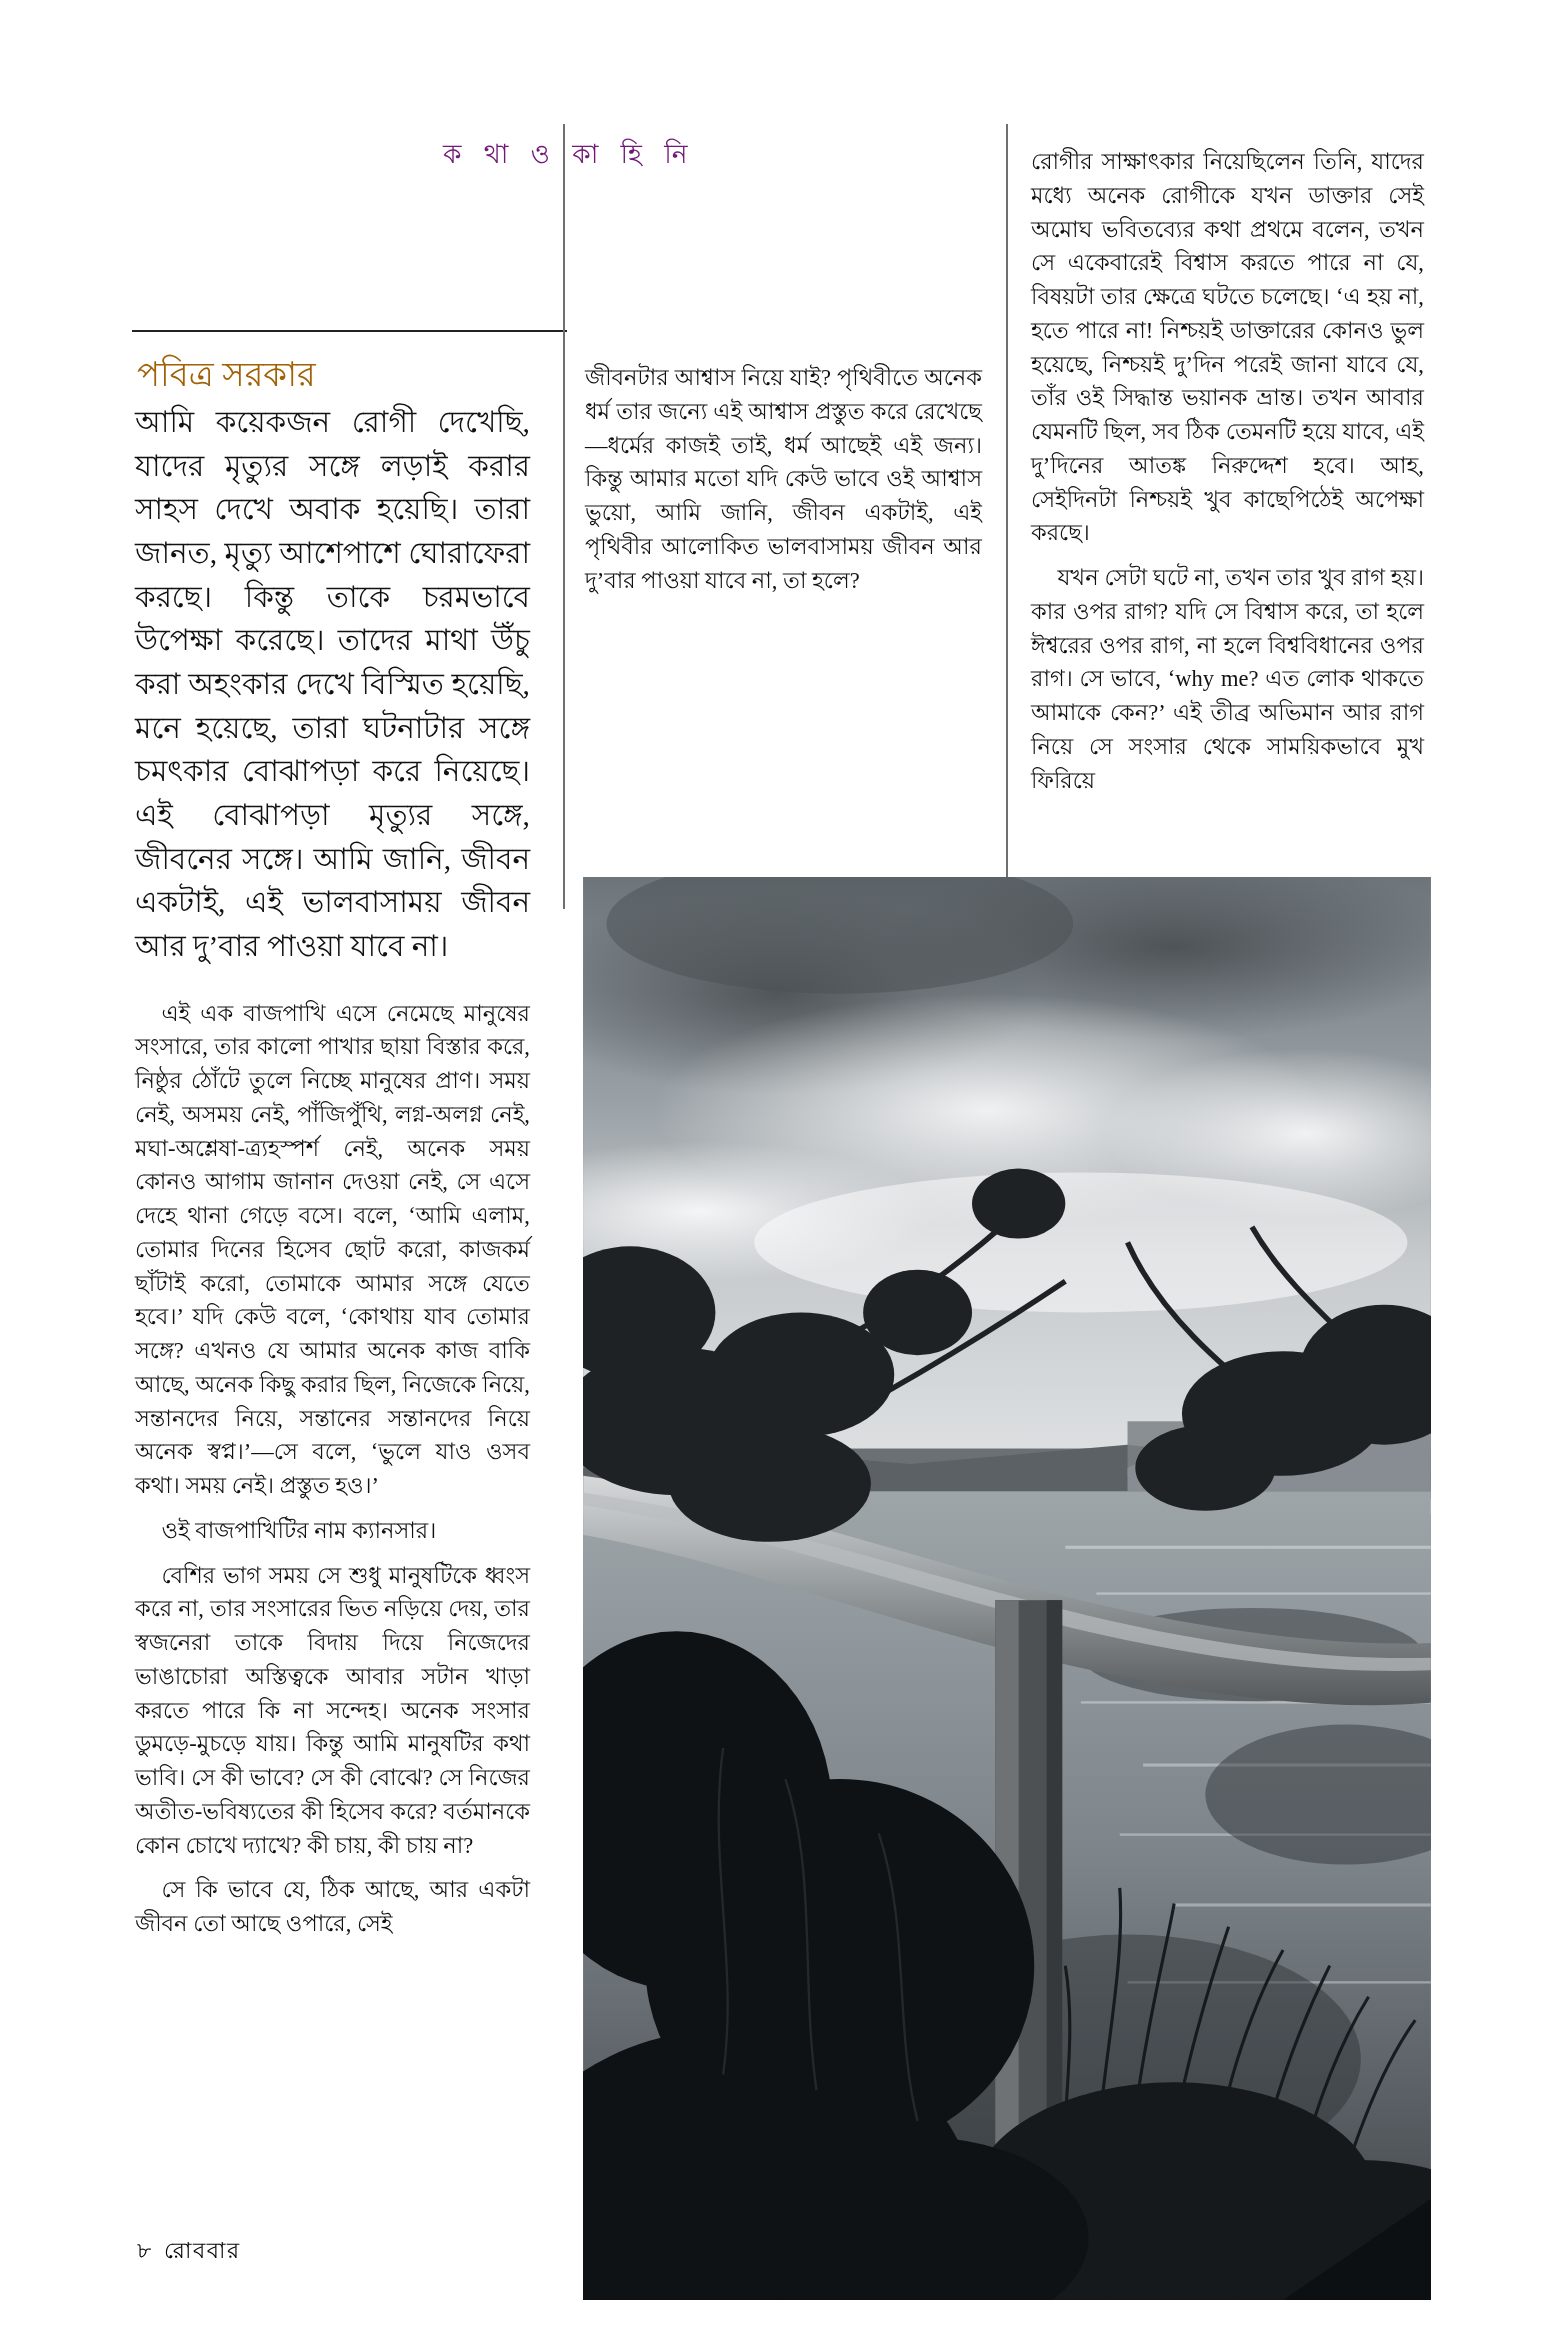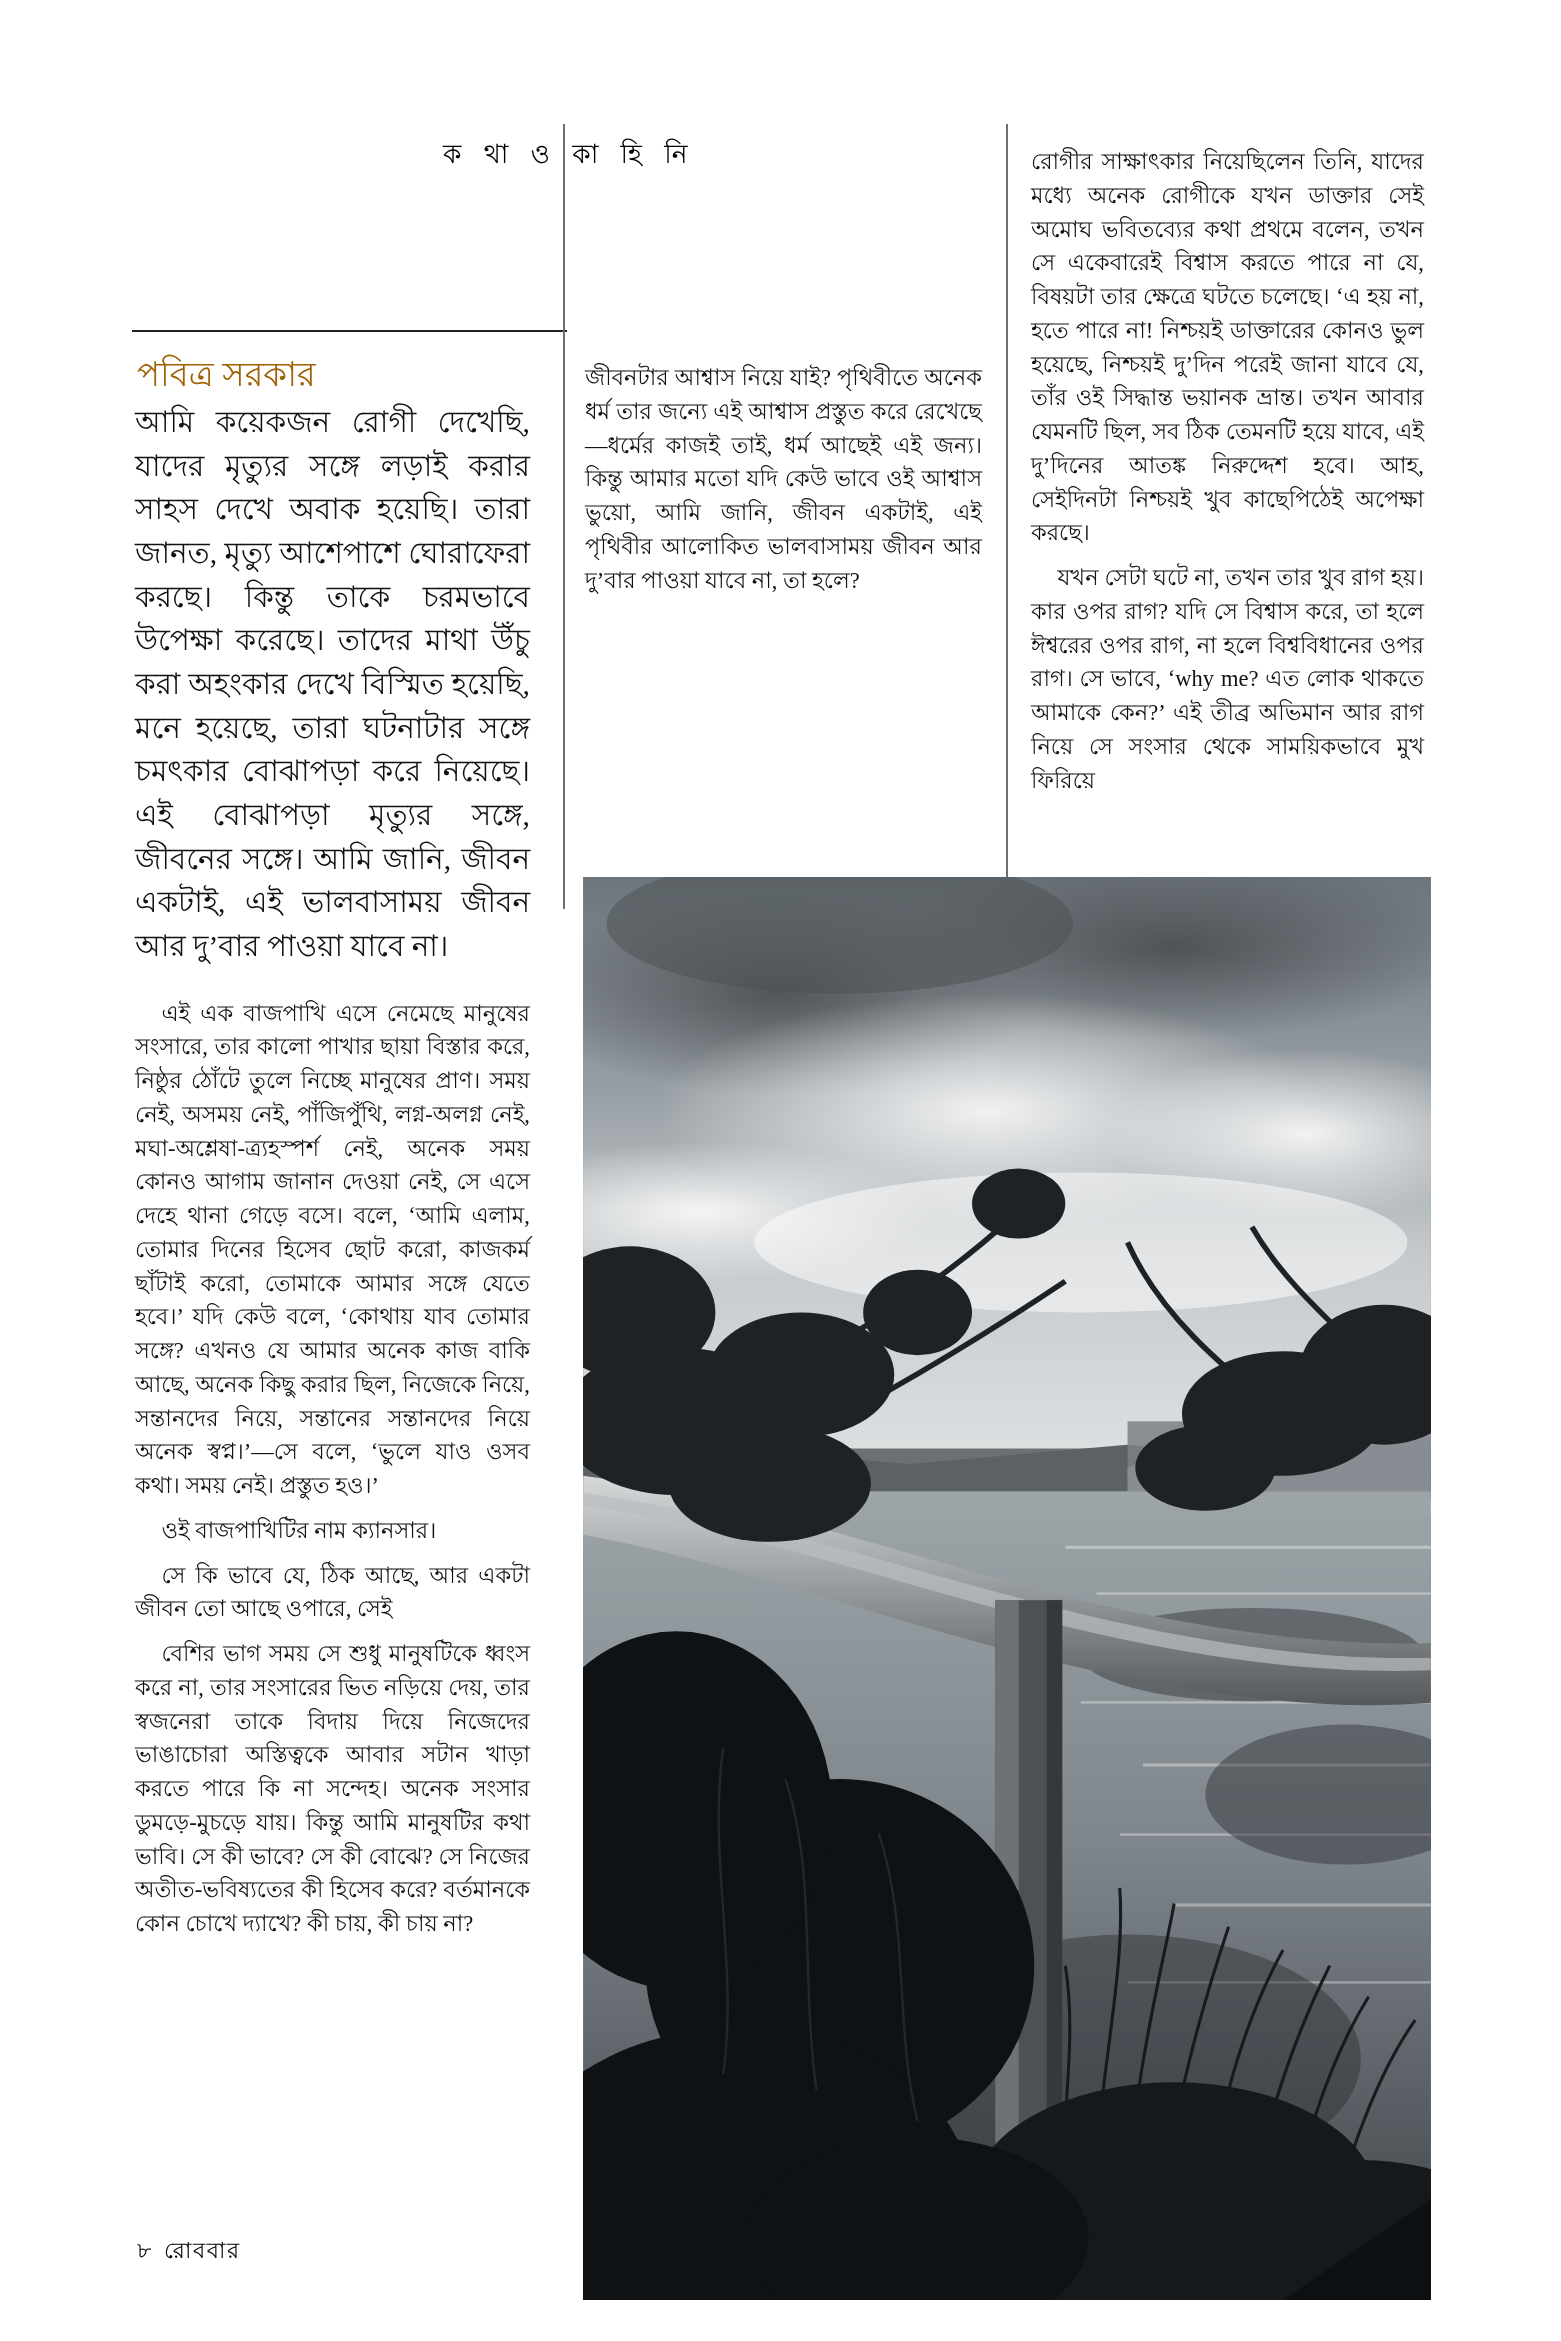--- a/index.html
+++ b/index.html
@@ -26,7 +26,7 @@
     top: 134px;
     font-size: 26.4px;
     letter-spacing: 7.8px;
-    color: #000000;
+    color: #701a75;
     font-family: "Liberation Serif", serif;
   }
   .masthead {

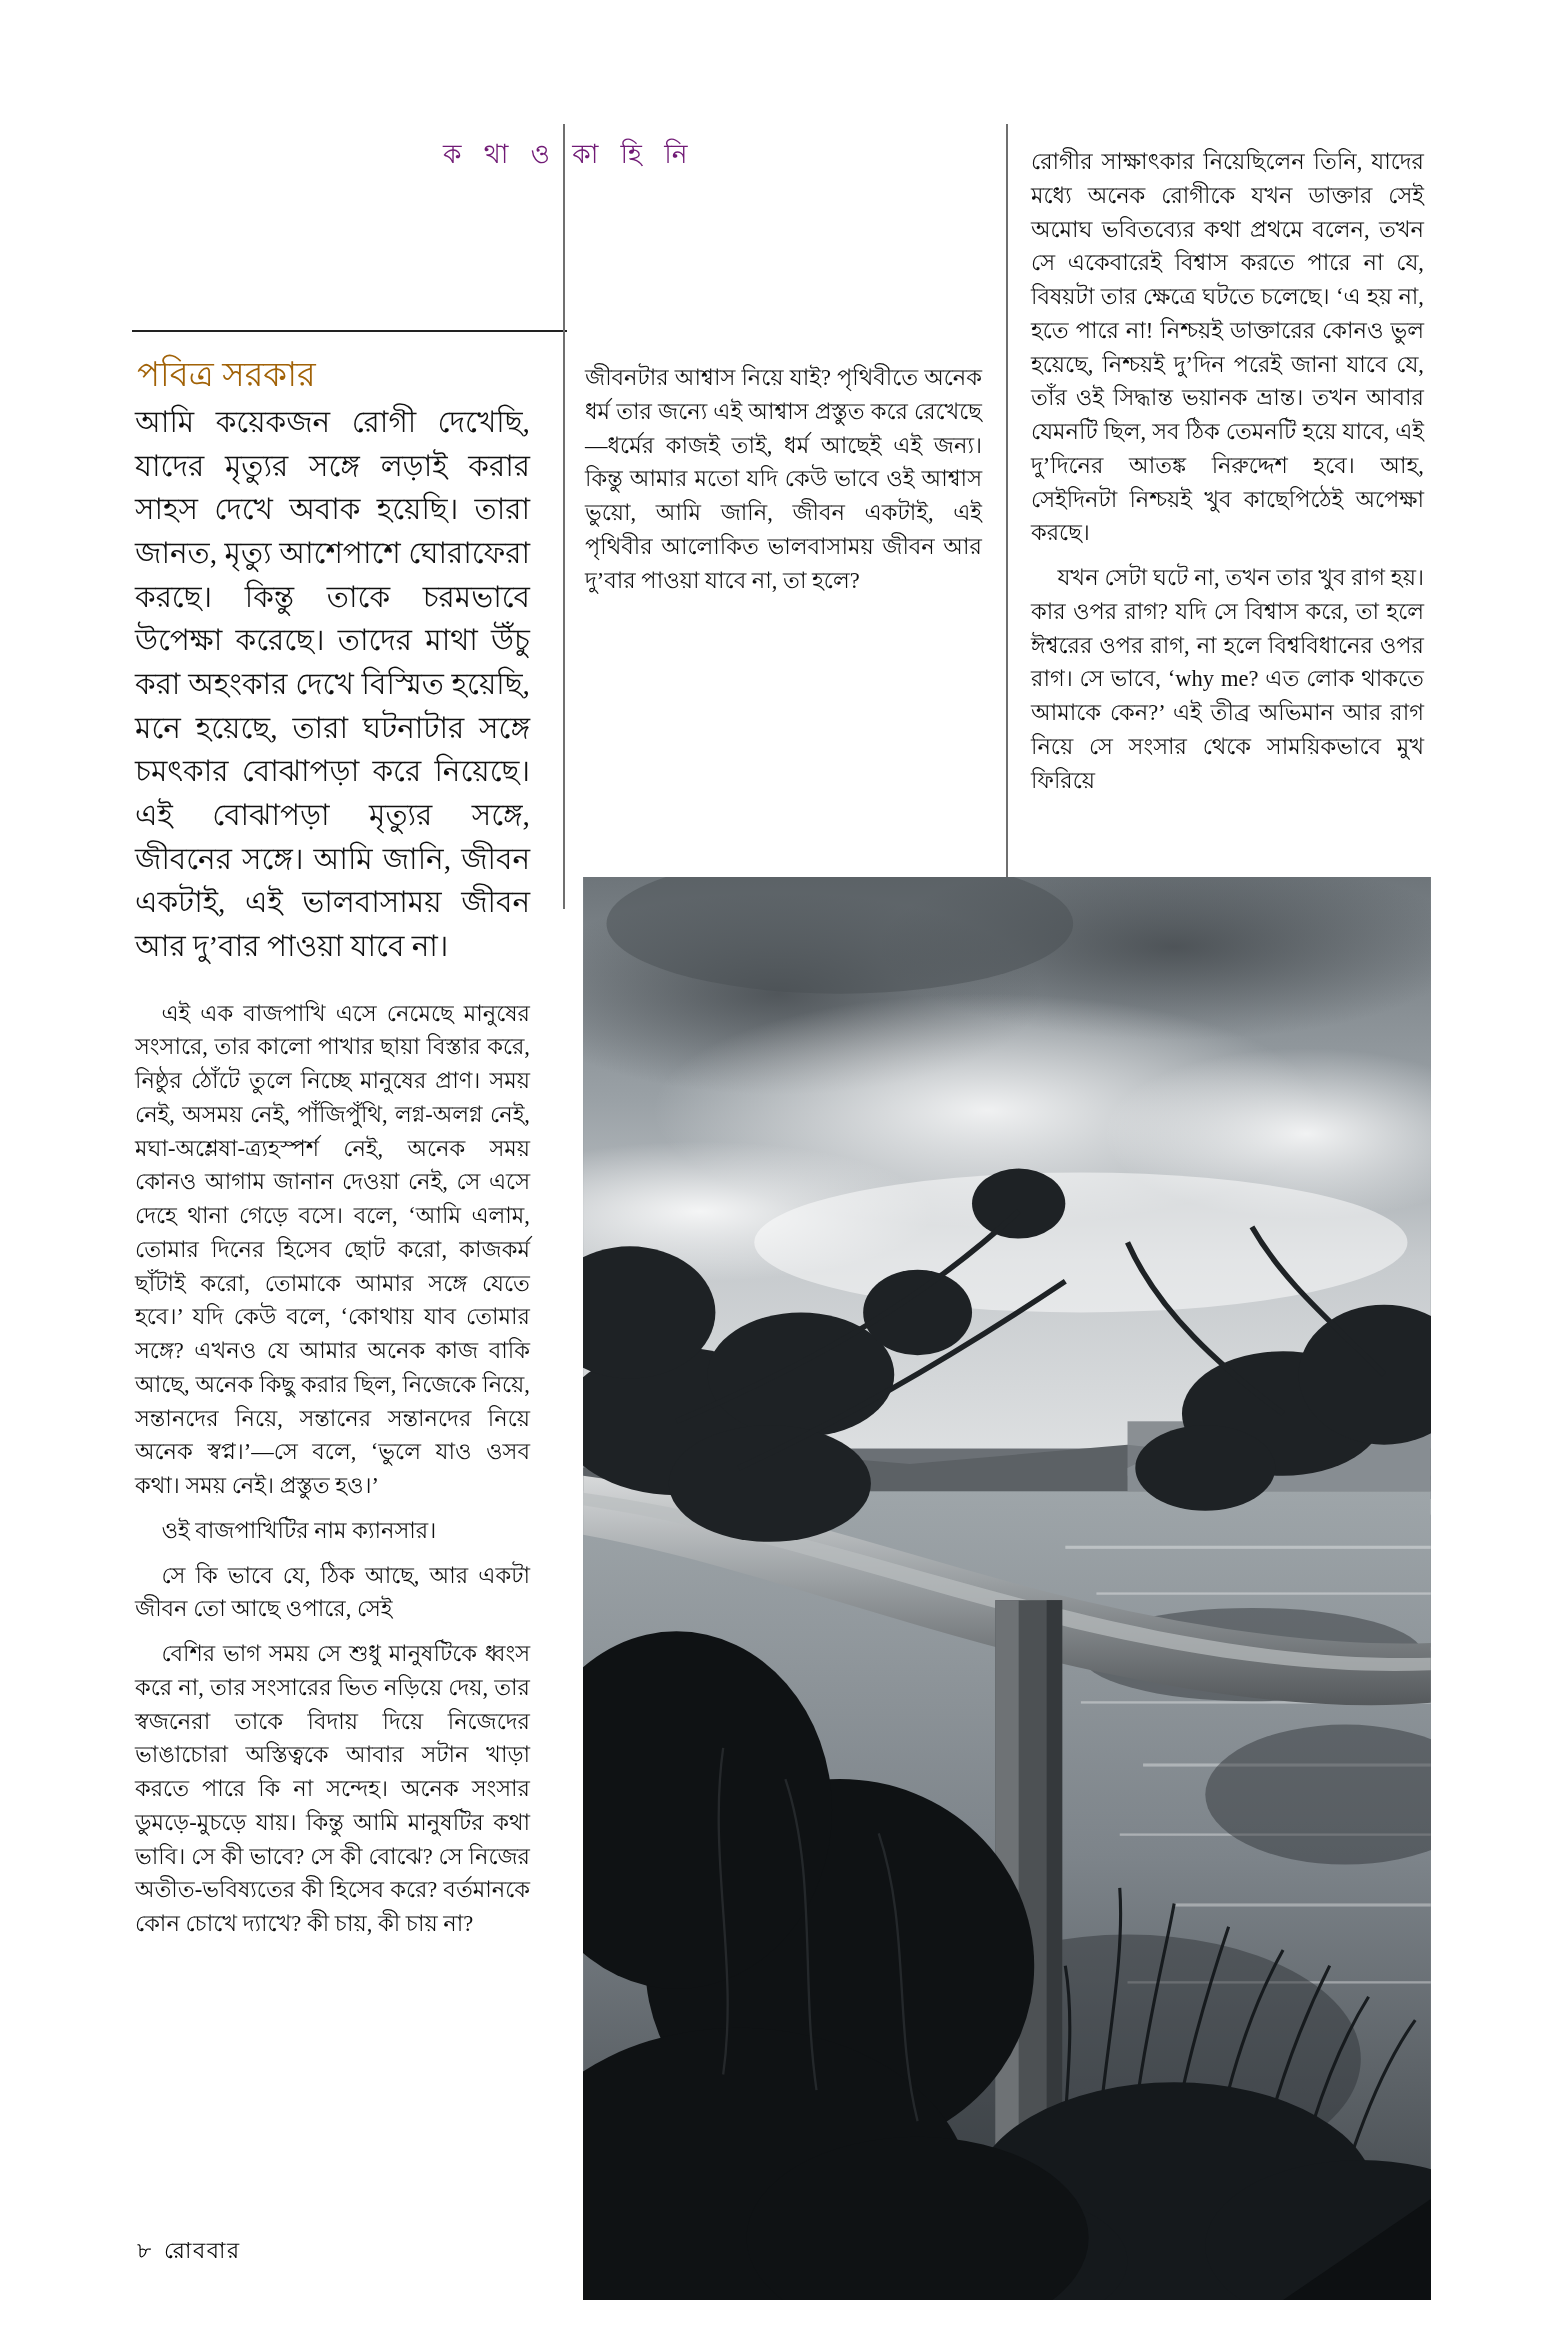--- a/index.html
+++ b/index.html
@@ -157,8 +157,8 @@
     <div class="body">
       <p>এই এক বাজপাখি এসে নেমেছে মানুষের সংসারে, তার কালো পাখার ছায়া বিস্তার করে, নিষ্ঠুর ঠোঁটে তুলে নিচ্ছে মানুষের প্রাণ। সময় নেই, অসময় নেই, পাঁজিপুঁথি, লগ্ন-অলগ্ন নেই, মঘা-অশ্লেষা-ত্র্যহস্পর্শ নেই, অনেক সময় কোনও আগাম জানান দেওয়া নেই, সে এসে দেহে থানা গেড়ে বসে। বলে, ‘আমি এলাম, তোমার দিনের হিসেব ছোট করো, কাজকর্ম ছাঁটাই করো, তোমাকে আমার সঙ্গে যেতে হবে।’ যদি কেউ বলে, ‘কোথায় যাব তোমার সঙ্গে? এখনও যে আমার অনেক কাজ বাকি আছে, অনেক কিছু করার ছিল, নিজেকে নিয়ে, সন্তানদের নিয়ে, সন্তানের সন্তানদের নিয়ে অনেক স্বপ্ন।’—সে বলে, ‘ভুলে যাও ওসব কথা। সময় নেই। প্রস্তুত হও।’</p>
       <p>ওই বাজপাখিটির নাম ক্যানসার।</p>
+      <p>বেশির ভাগ সময় সে শুধু মানুষটিকে ধ্বংস করে না, তার সংসারের ভিত নড়িয়ে দেয়, তার স্বজনেরা তাকে বিদায় দিয়ে নিজেদের ভাঙাচোরা অস্তিত্বকে আবার সটান খাড়া করতে পারে কি না সন্দেহ। অনেক সংসার ডুমড়ে-মুচড়ে যায়। কিন্তু আমি মানুষটির কথা ভাবি। সে কী ভাবে? সে কী বোঝে? সে নিজের অতীত-ভবিষ্যতের কী হিসেব করে? বর্তমানকে কোন চোখে দ্যাখে? কী চায়, কী চায় না?</p>
       <p>সে কি ভাবে যে, ঠিক আছে, আর একটা জীবন তো আছে ওপারে, সেই</p>
-      <p>বেশির ভাগ সময় সে শুধু মানুষটিকে ধ্বংস করে না, তার সংসারের ভিত নড়িয়ে দেয়, তার স্বজনেরা তাকে বিদায় দিয়ে নিজেদের ভাঙাচোরা অস্তিত্বকে আবার সটান খাড়া করতে পারে কি না সন্দেহ। অনেক সংসার ডুমড়ে-মুচড়ে যায়। কিন্তু আমি মানুষটির কথা ভাবি। সে কী ভাবে? সে কী বোঝে? সে নিজের অতীত-ভবিষ্যতের কী হিসেব করে? বর্তমানকে কোন চোখে দ্যাখে? কী চায়, কী চায় না?</p>
     </div>
   </div>
 

